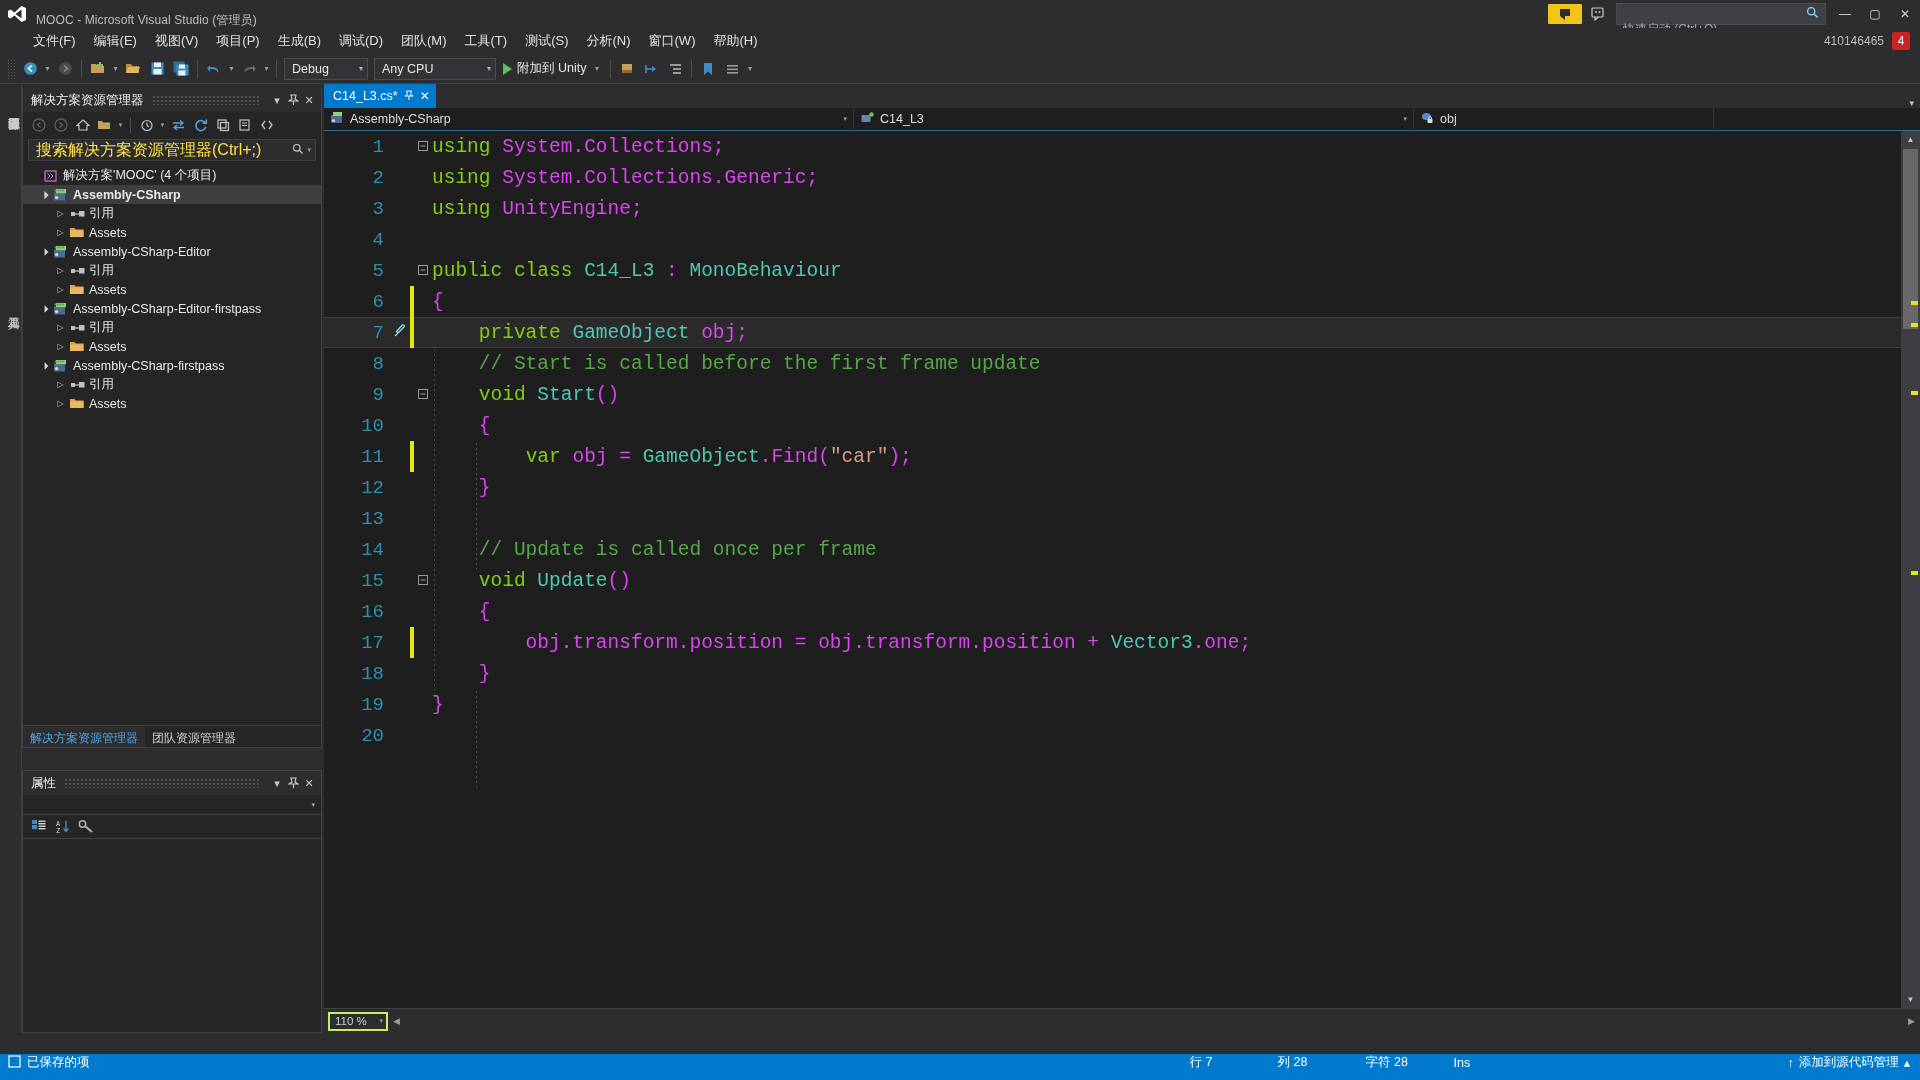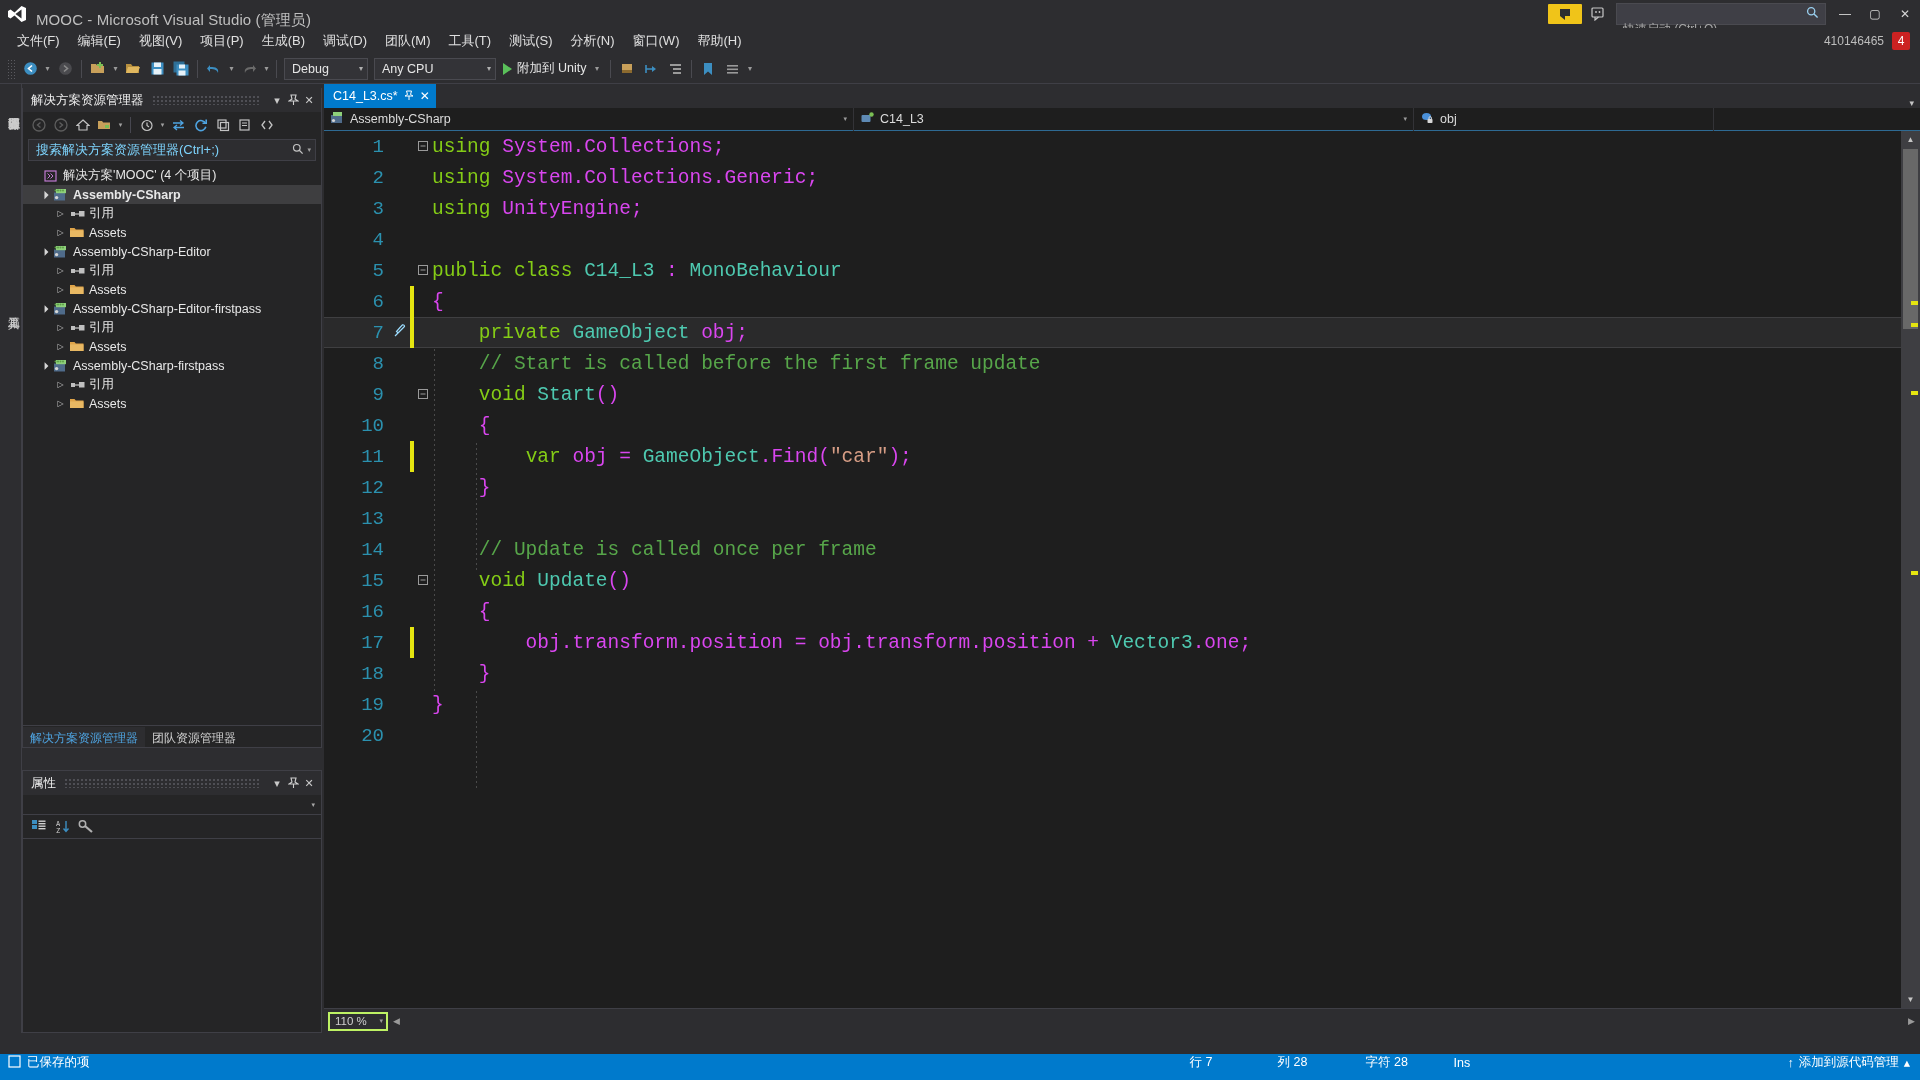--- a/index.html
+++ b/index.html
@@ -21,7 +21,7 @@
     width:22px; height:22px; margin-left:6px; margin-right:8px;
     display:flex; align-items:center; justify-content:center;
   }
-  .title-text { font-size:15px; color:#bfbfbf; letter-spacing:.1px;margin-top:12px; }
+  .title-text { font-size:12px; color:#bfbfbf; letter-spacing:.1px;margin-top:12px; }
   .tb-right { position:absolute; right:0; top:0; height:28px; display:flex; align-items:center; }
   .notif-flag {
     width:34px; height:20px; background:#f0c419; margin-right:4px;

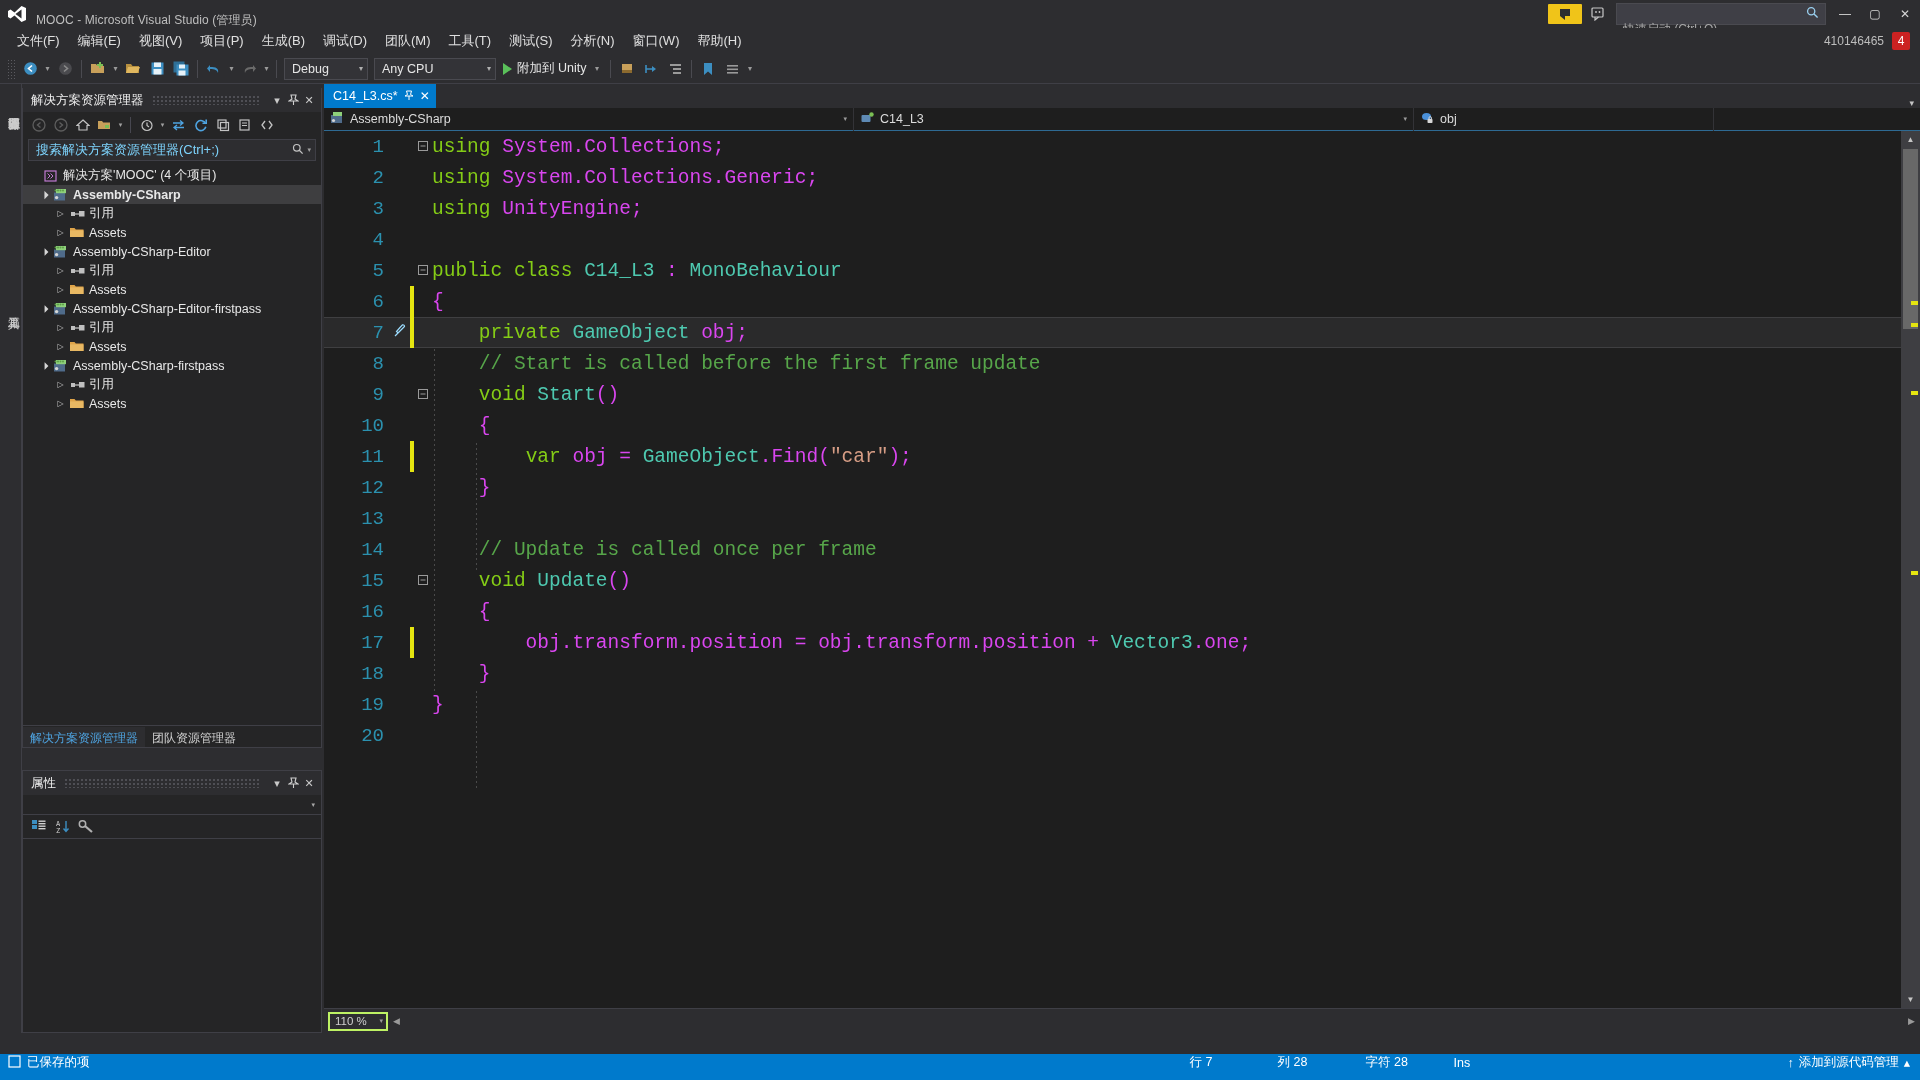--- a/index.html
+++ b/index.html
@@ -46,7 +46,7 @@
   
   .menubar {
     position:absolute; left:0; top:28px; width:1920px; height:26px;
-    background:#2d2d30; display:flex; align-items:center; padding-left:8px;
+    background:#2d2d30; display:flex; align-items:center; padding-left:24px;
   }
   .menu-item {
     font-size:13px; color:#e0e0e0; padding:3px 9px; white-space:nowrap;

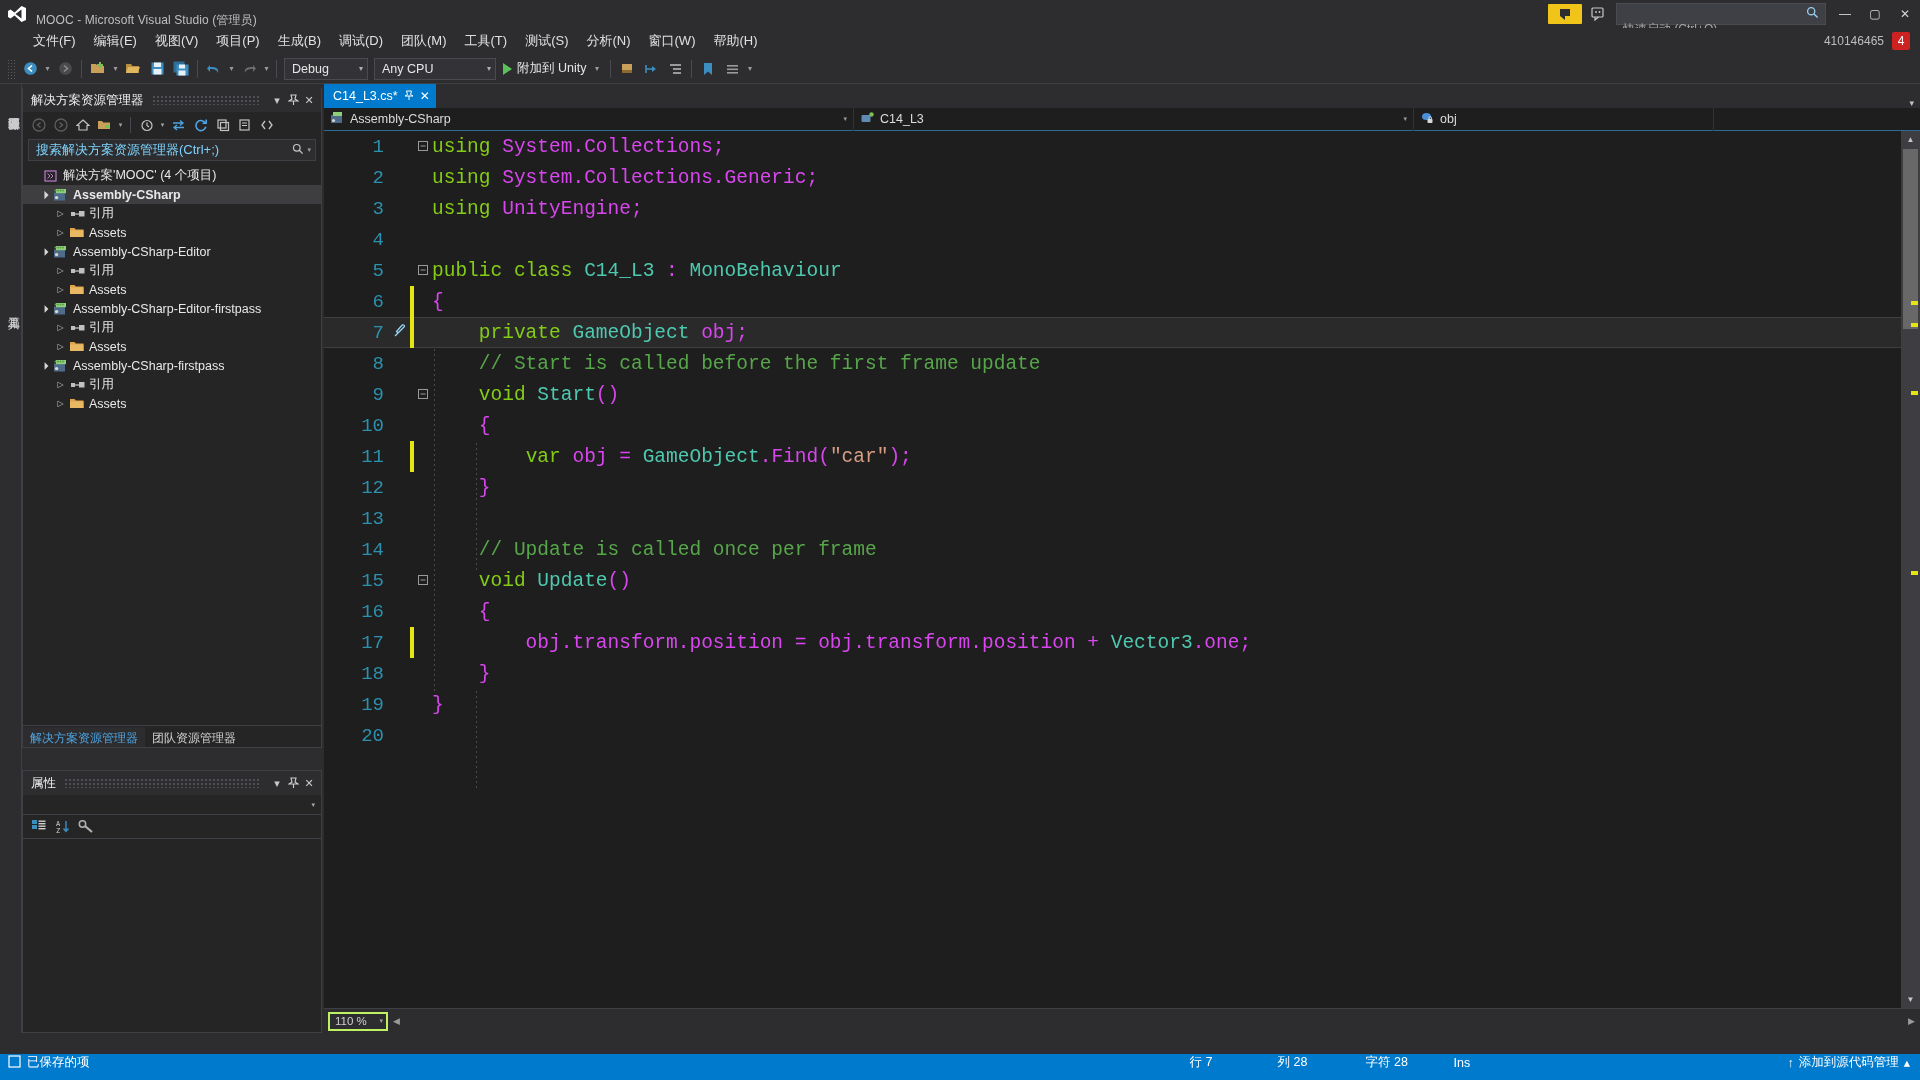--- a/index.html
+++ b/index.html
@@ -134,7 +134,7 @@
     height:22px; margin:1px 5px 3px 5px; background:#2d2d30;
     border:1px solid #3f3f46; display:flex; align-items:center; padding:0 4px 0 7px;
   }
-  .se-search-text { flex:1; font-size:13px; color:#7dd3fc; }
+  .se-search-text { flex:1; font-size:16px; color:#fde047; }
   .se-search-icon { color:#c0c0c0; font-size:11px; margin-right:3px;}
   .se-search-caret { font-size:7px;color:#a0a0a0; }
   .tree { padding-top:2px; font-size:12.5px; color:#e8e8e8; }

